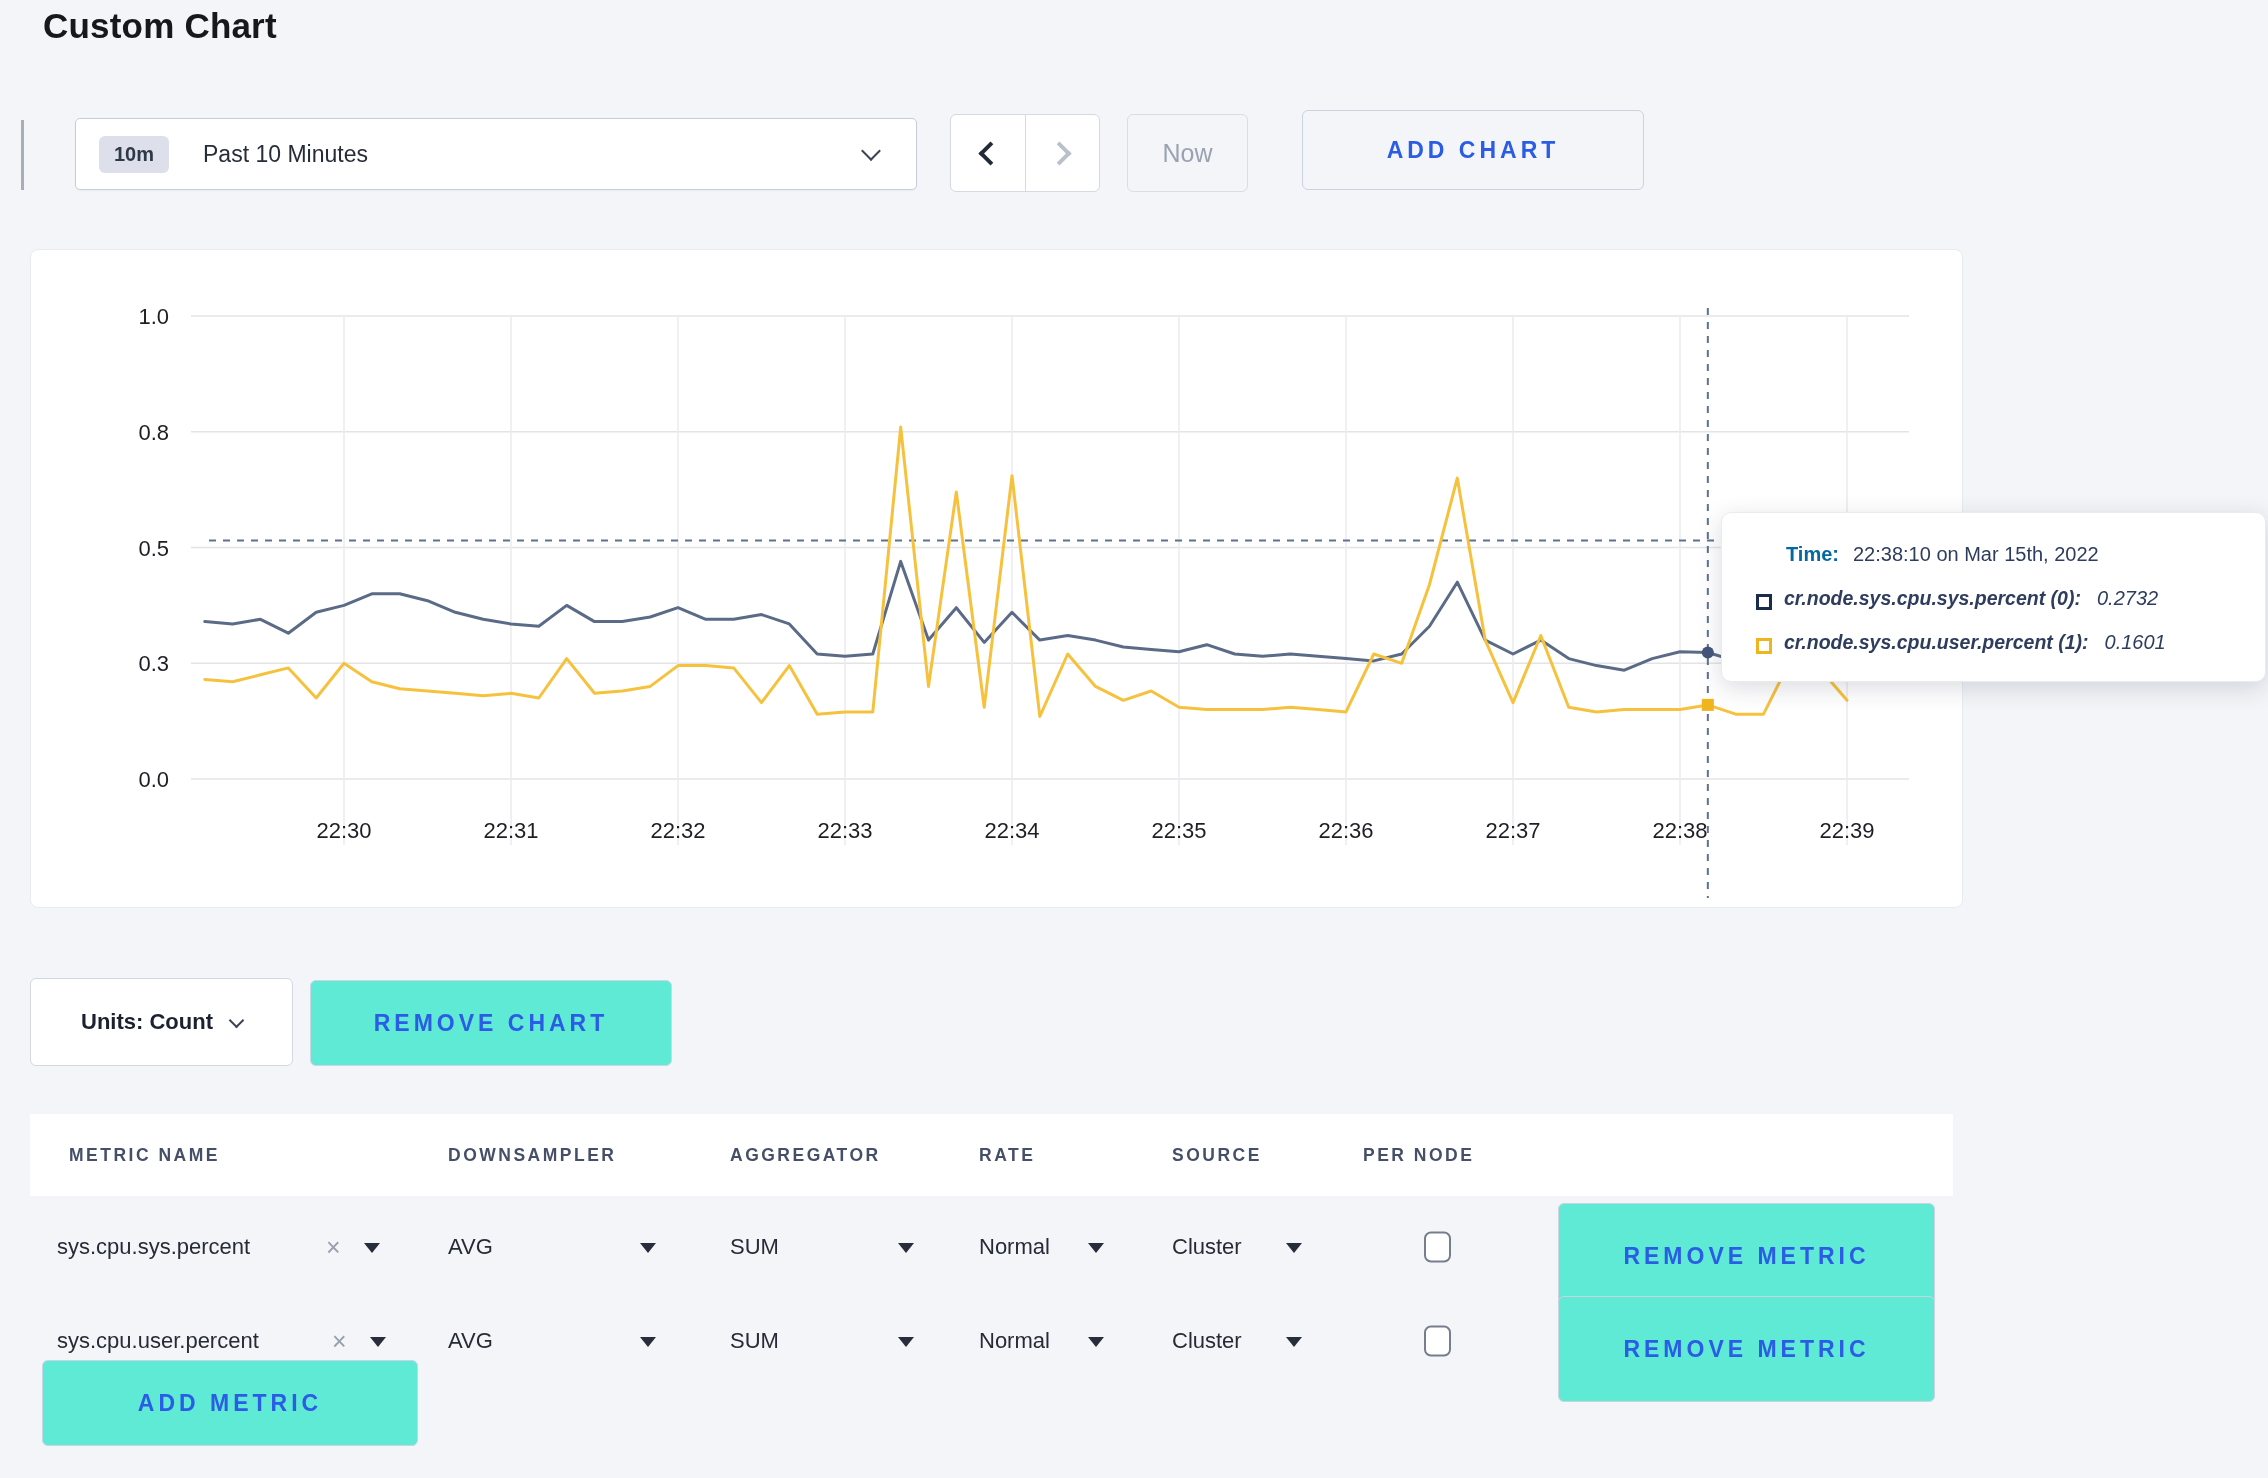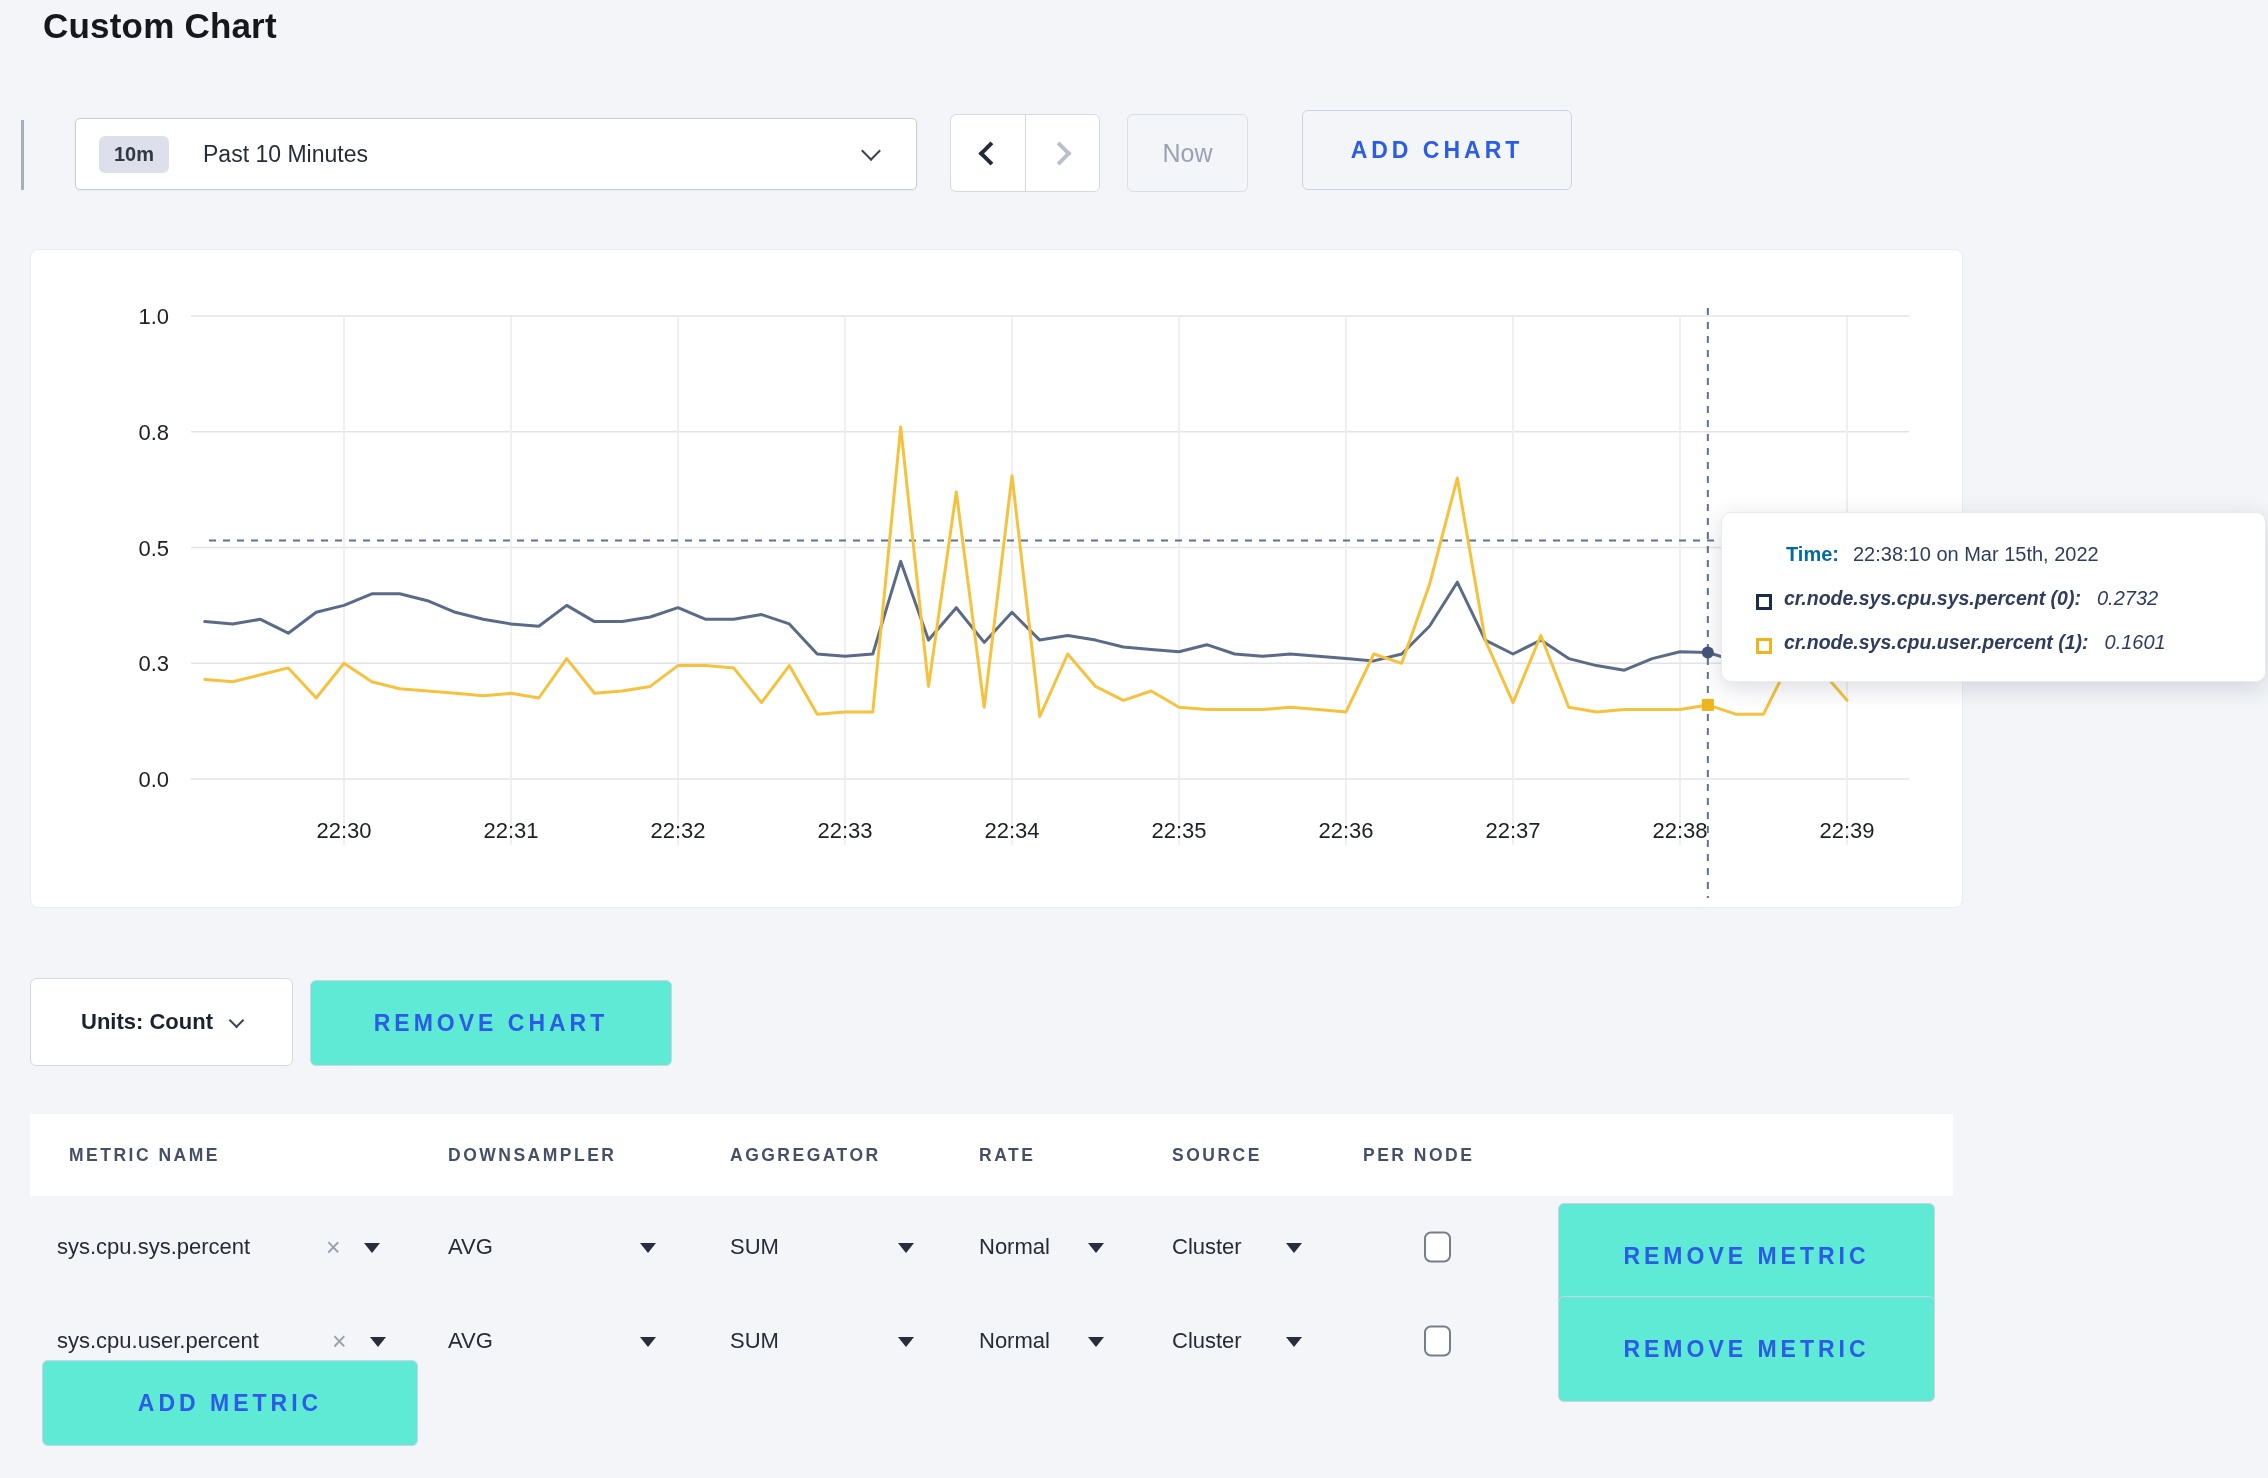--- a/index.html
+++ b/index.html
@@ -63,7 +63,7 @@
     color:#2b5ce6; letter-spacing:4px; font-weight:600; font-size:23px;
     display:flex; align-items:center; justify-content:center; cursor:pointer;
   }
-  .add-chart-btn { left:1302px; top:110px; width:270px; height:80px; background:transparent; border-color:#ccd3e0; }
+  .add-chart-btn { left:1302px; top:110px; width:342px; height:80px; background:transparent; border-color:#ccd3e0; }
 
   
   .chart-card {

